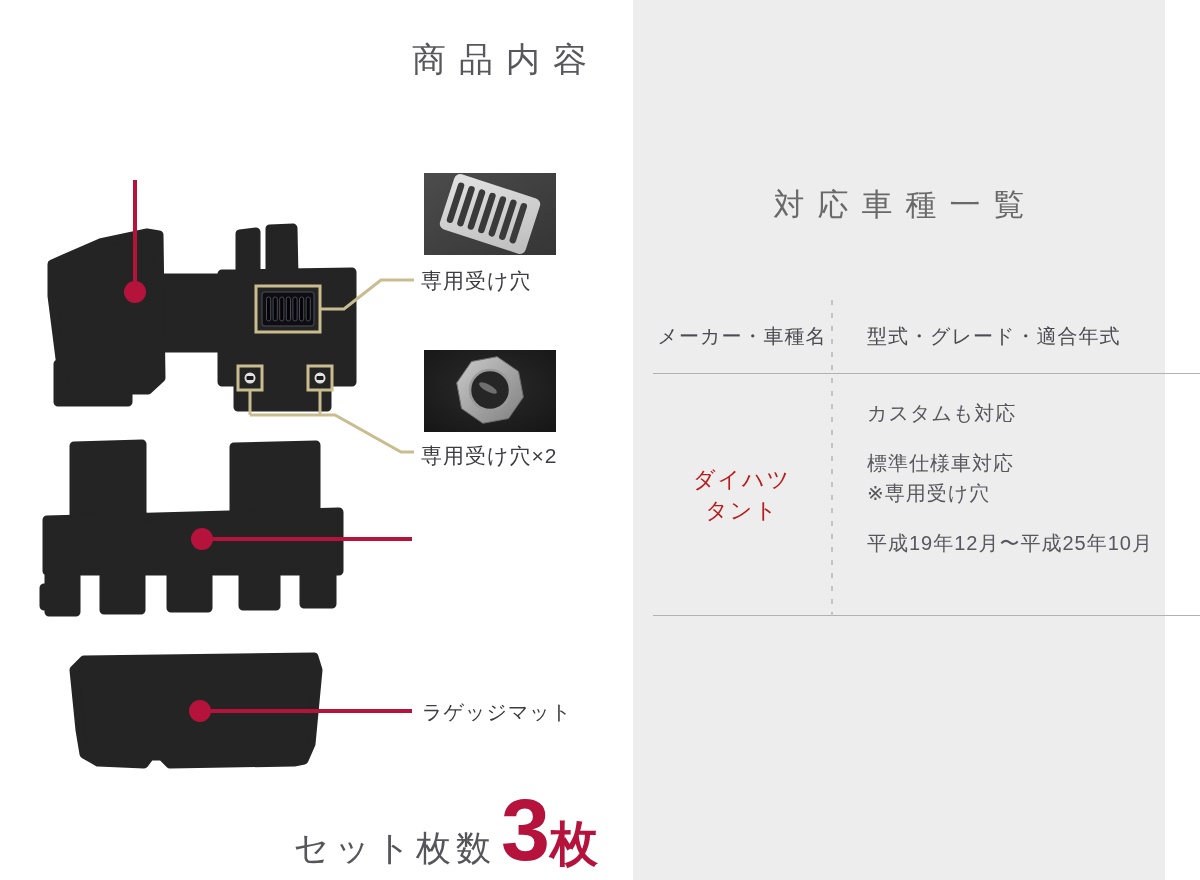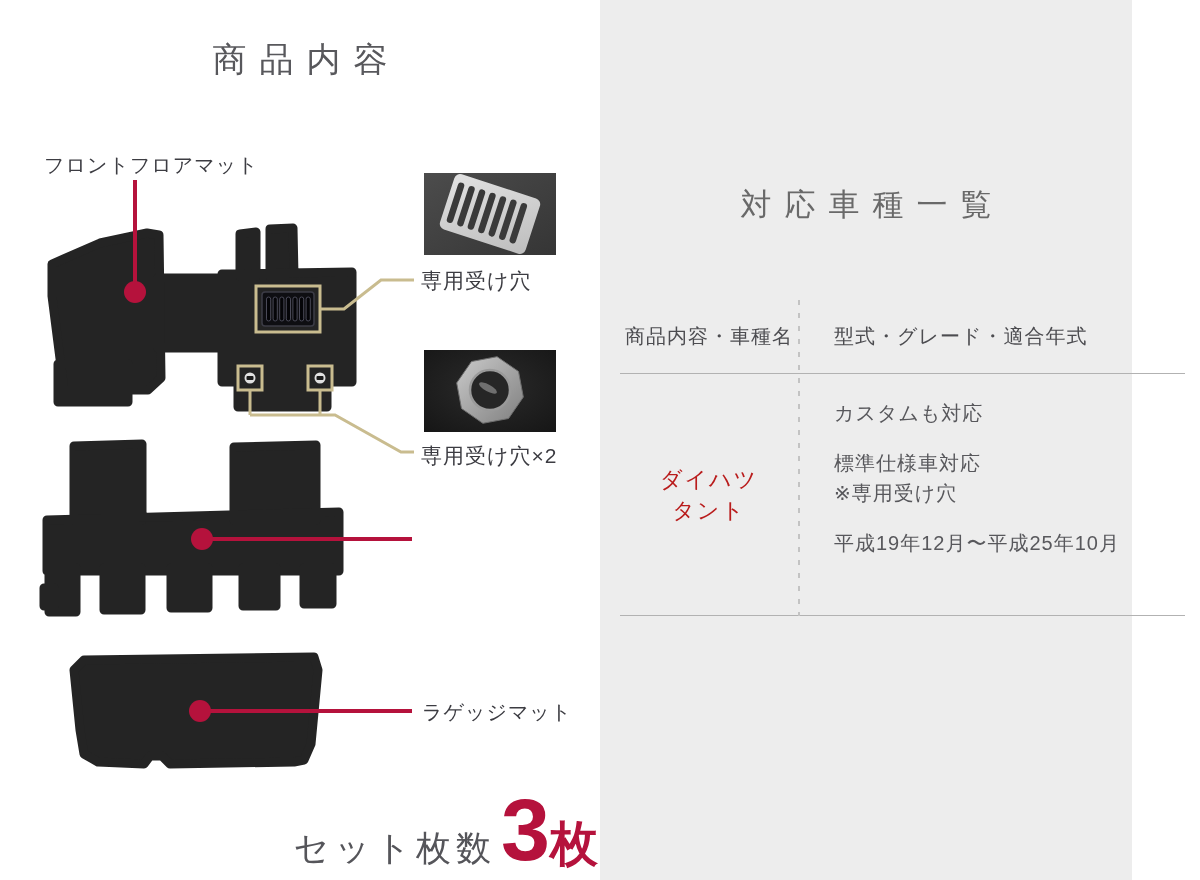--- a/index.html
+++ b/index.html
@@ -10,7 +10,7 @@
   
   #left-panel{position:absolute;left:0;top:0;width:600px;height:880px;background:#fff;}
   .panel-title{position:absolute;width:100%;text-align:center;color:#58585c;font-weight:300;}
-  #left-title{top:37px;font-size:34px;letter-spacing:13px;text-indent:13px;}
+  #left-title{top:37px;font-size:34px;letter-spacing:13px;text-indent:13px;text-align:right;}
 
   #diagram-svg{position:absolute;left:0;top:0;}
   .mat{fill:var(--mat);stroke:var(--mat);stroke-width:9;stroke-linejoin:round;stroke-linecap:round;}

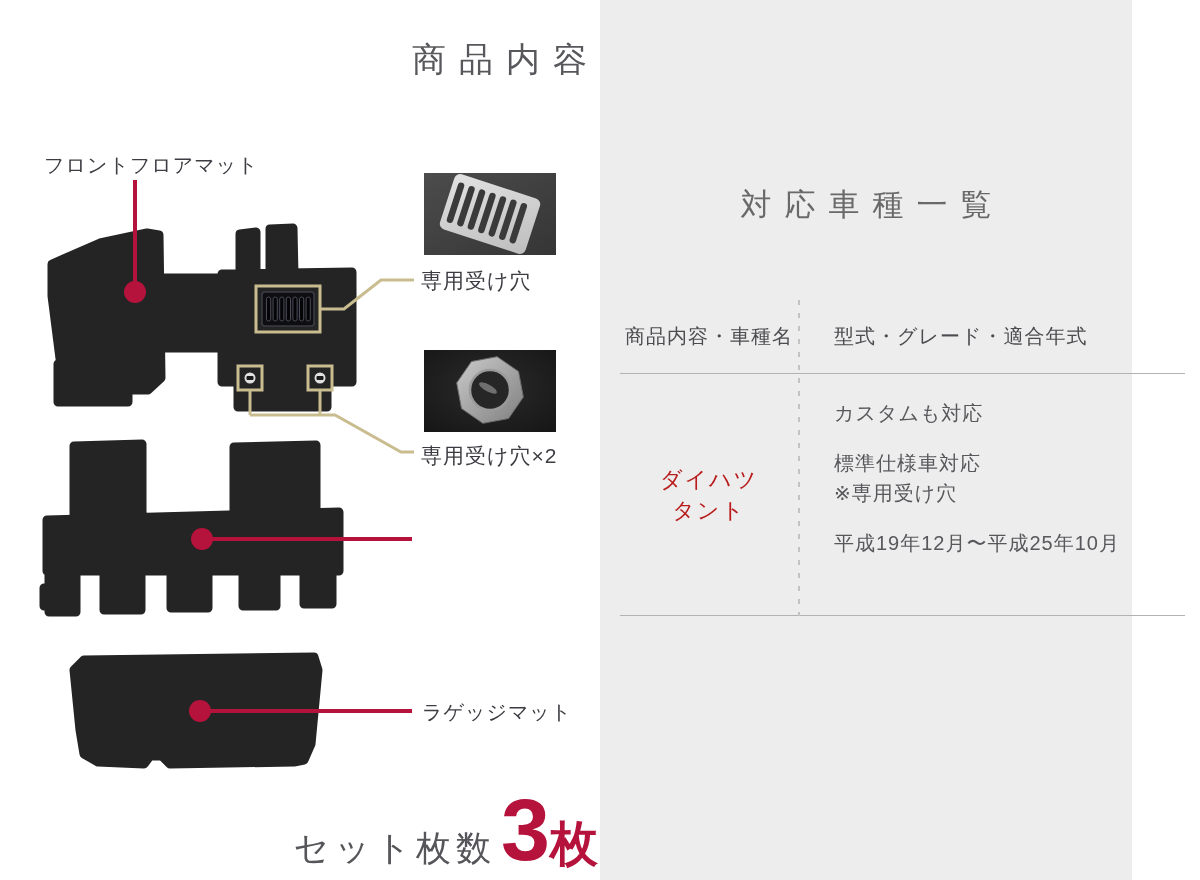--- a/index.html
+++ b/index.html
@@ -158,7 +158,6 @@
       <ellipse cx="64" cy="38" rx="10" ry="3.5" transform="rotate(28 64 38)" fill="#7d7d7d" opacity="0.85"></ellipse>
     </svg>
 
-    <div id="front-mat-label" class="callout">フロントフロアマット</div>
     <div id="heel-pad-label" class="callout">専用受け穴</div>
     <div id="holes-label" class="callout">専用受け穴×2</div>
     <div id="luggage-mat-label" class="callout">ラゲッジマット</div>

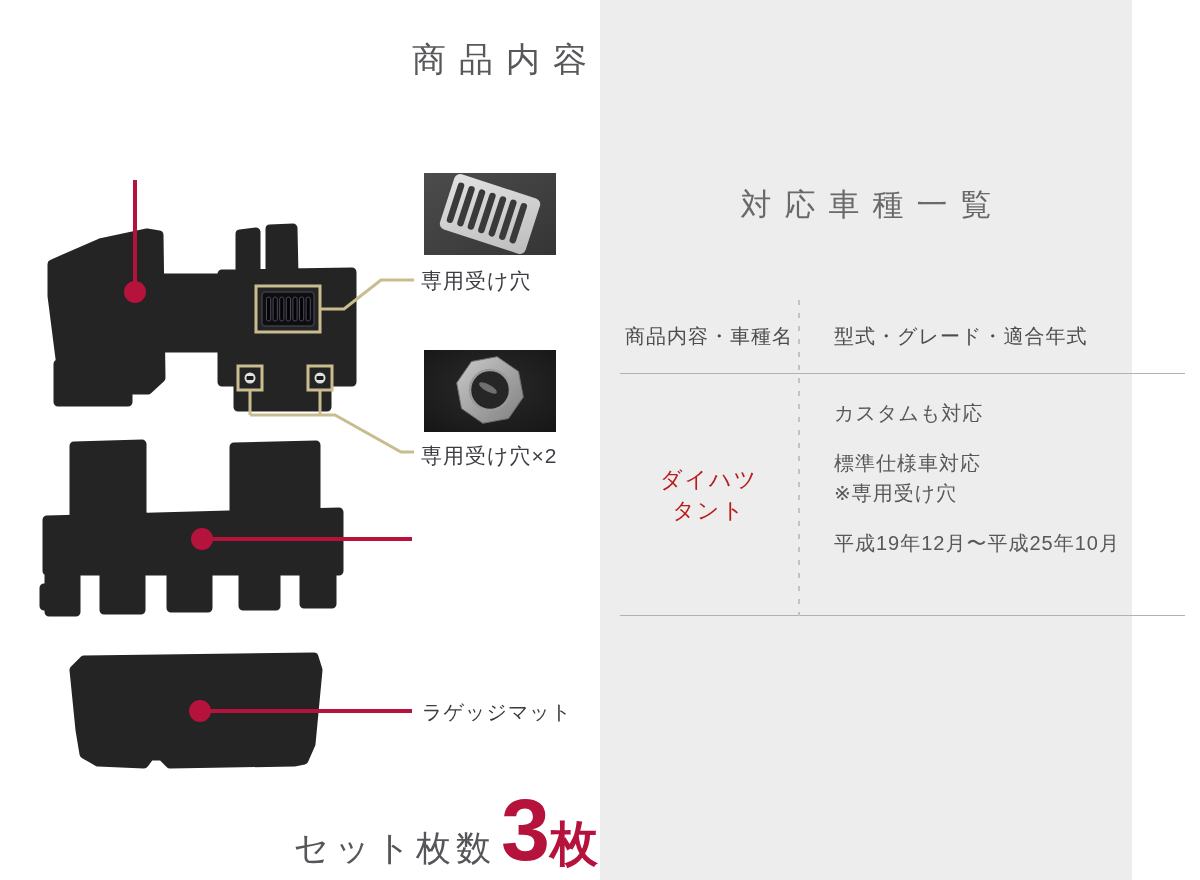--- a/index.html
+++ b/index.html
@@ -35,7 +35,7 @@
   #set-count-unit{font-size:48px;font-weight:bold;color:var(--accent);}
 
   
-  #right-panel{position:absolute;left:600px;top:0;width:532px;height:880px;background:var(--panel_bg);}
+  #right-panel{position:absolute;left:633px;top:0;width:532px;height:880px;background:var(--panel_bg);}
   #right-title{top:184px;font-size:31px;letter-spacing:13px;text-indent:13px;color:#696969;}
 
   #compat-table{position:absolute;left:20px;top:300px;width:565px;height:316px;}

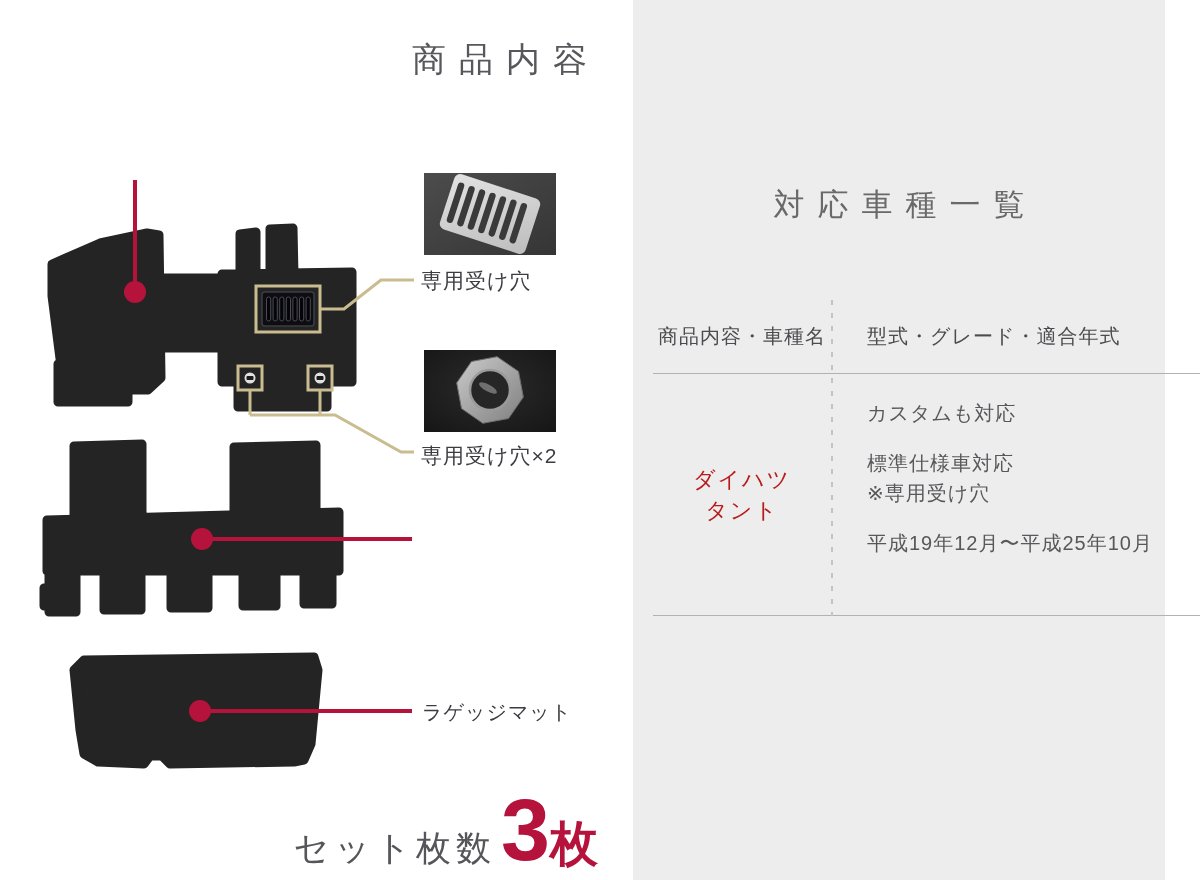--- a/index.html
+++ b/index.html
@@ -178,7 +178,7 @@
 
       <div id="table-header-row" class="t-row">
         <div class="maker-col">
-          <span class="header-text">商品内容・車種名</span>
+          <span class="header-text">メーカー・車種名</span>
         </div>
         <div class="model-col">
           <span class="header-text">型式・グレード・適合年式</span>

